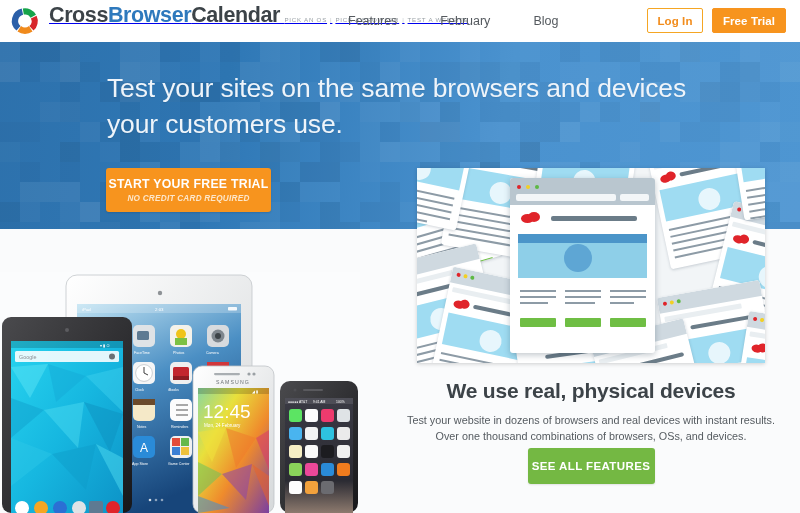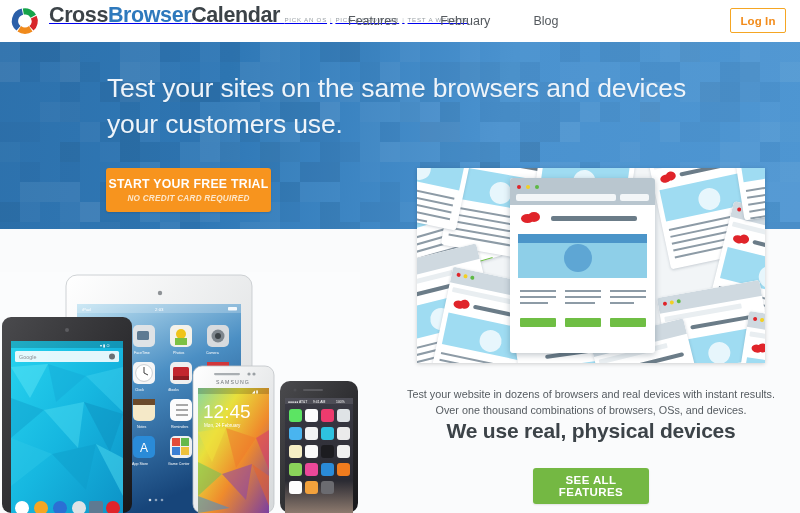--- a/index.html
+++ b/index.html
@@ -164,6 +164,7 @@
 
     <div id="header-actions">
       <div id="login-button">Log In</div>
+      <div id="freetrial-button">Free Trial</div>
     </div>
   </div>
 

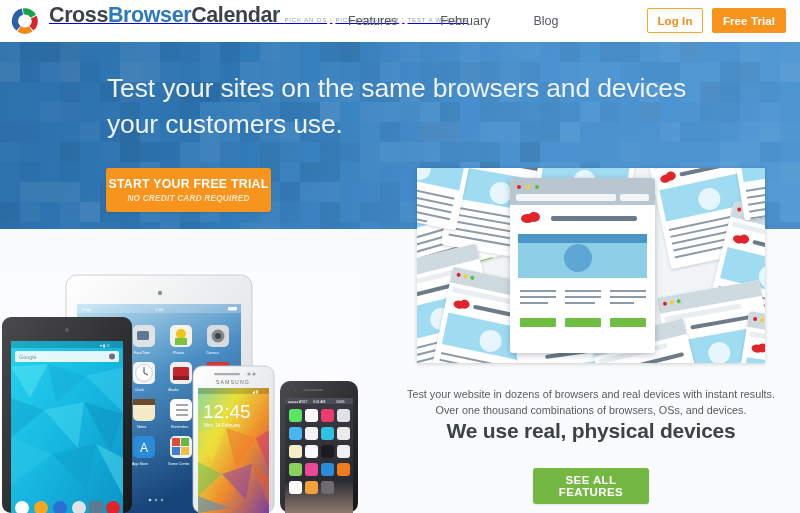--- a/index.html
+++ b/index.html
@@ -797,11 +797,11 @@
   </div>
 
   <div id="feature-block">
+    <div id="feature-title">We use real, physical devices</div>
     <div id="feature-sub">
       <span>Test your website in dozens of browsers and real devices with instant results.</span><br>
       <span>Over one thousand combinations of browsers, OSs, and devices.</span>
     </div>
-    <div id="feature-title">We use real, physical devices</div>
     <div id="feature-button">SEE ALL FEATURES</div>
   </div>
 

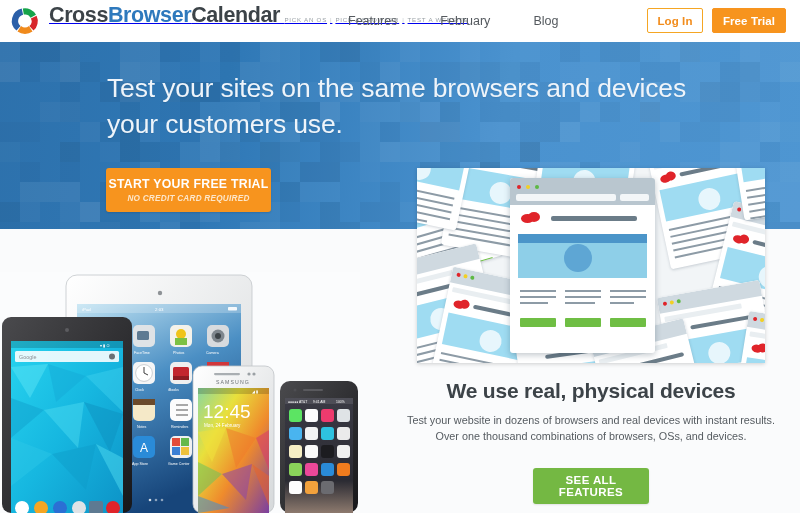--- a/index.html
+++ b/index.html
@@ -126,7 +126,7 @@
   #feature-title { font-size:21px; font-weight:bold; color:#3c4348; letter-spacing:-0.2px; line-height:26px; }
   #feature-sub { margin-top:9px; font-size:10.8px; color:#555b60; line-height:15.5px; }
   #feature-button {
-    margin:24px auto 0; width:116px; height:36px; background:#74b843; border-radius:3px;
+    margin:4px auto 0; width:127px; height:36px; background:#74b843; border-radius:3px;
     color:#ffffff; font-size:11.5px; font-weight:bold; letter-spacing:0.4px;
     display:flex; align-items:center; justify-content:center; cursor:pointer;
     box-shadow:0 1px 2px rgba(0,0,0,0.10);

